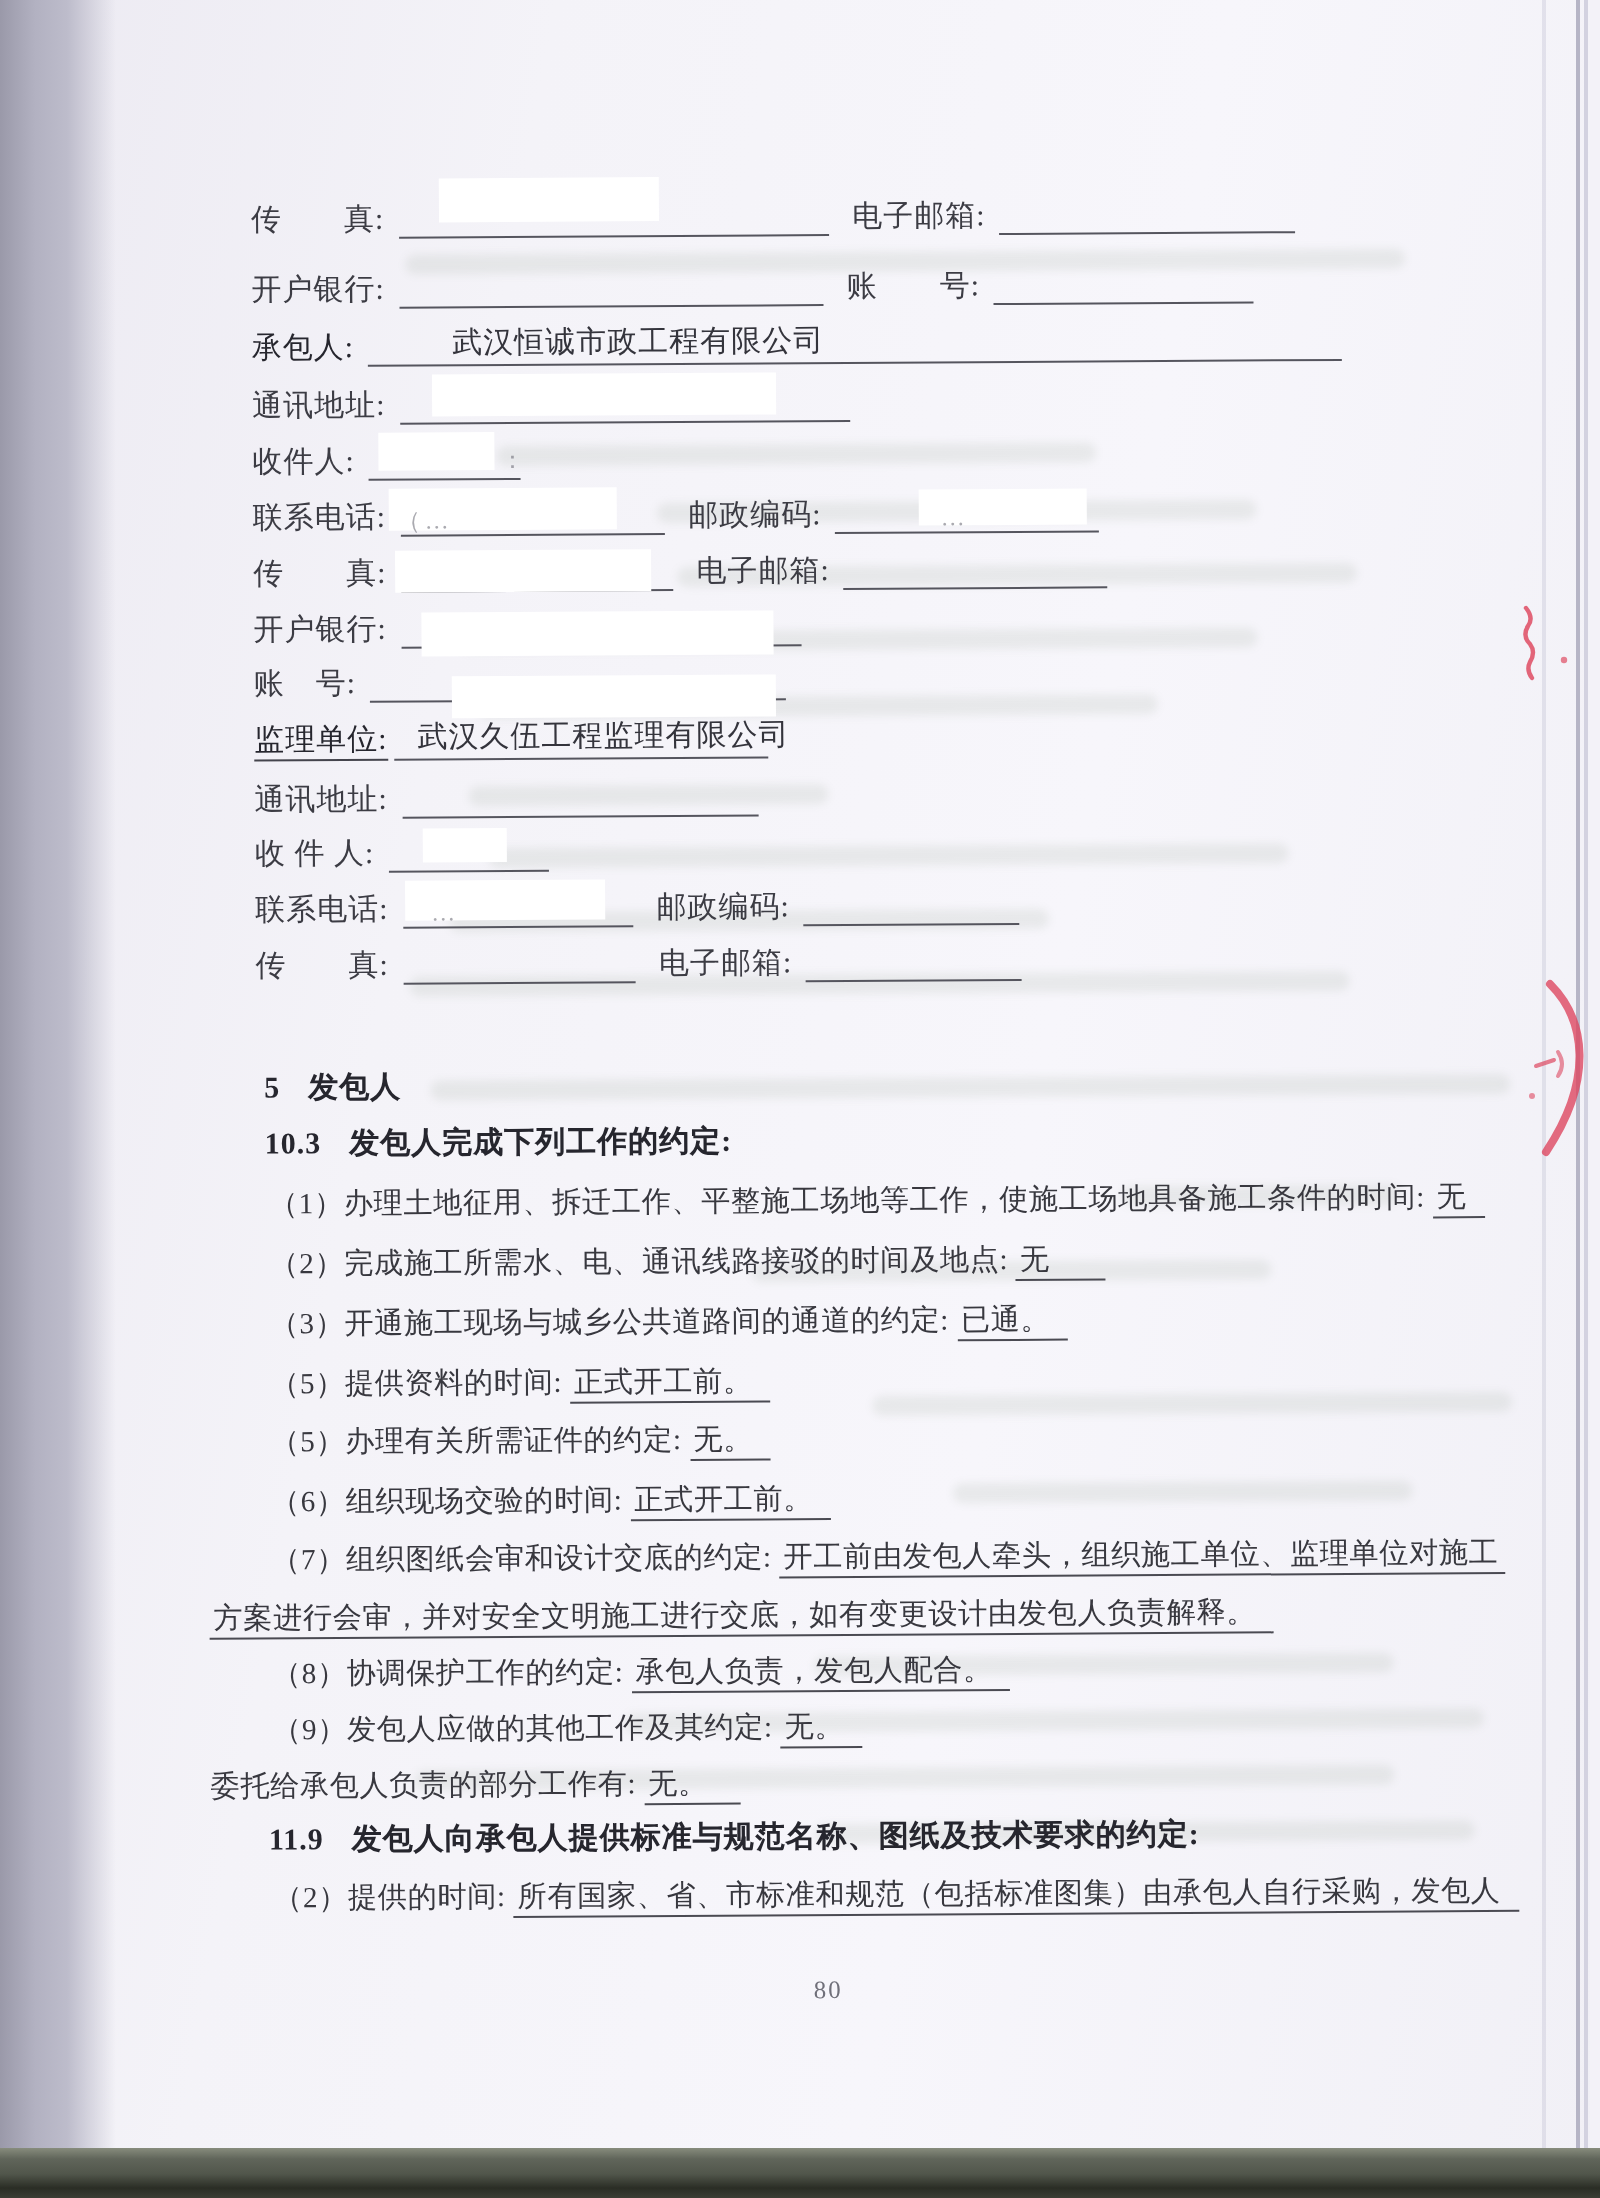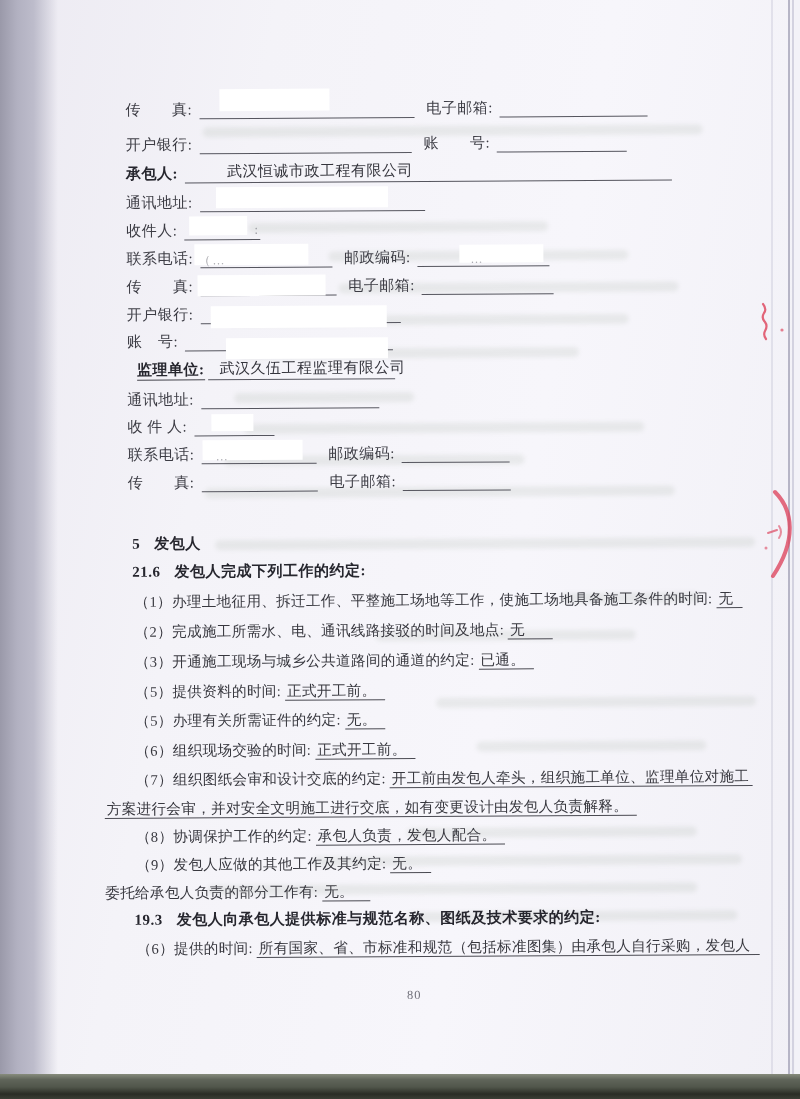--- a/index.html
+++ b/index.html
@@ -23,7 +23,7 @@
   .uline{display:inline-block;border-bottom:1px solid #55555e;height:20px;margin-left:7px;
          font-size:15px;color:#34343c;}
   .lbl2{margin-left:12px;}
-  .bold{font-weight:bold;color:#26262e;}
+  .bold{font-weight:normal;color:#26262e;}
   .lblu{border-bottom:1px solid #44444c;margin-left:10px;}
   
   .bline{position:absolute;font-size:14.6px;white-space:nowrap;letter-spacing:.3px;color:#38383f;}

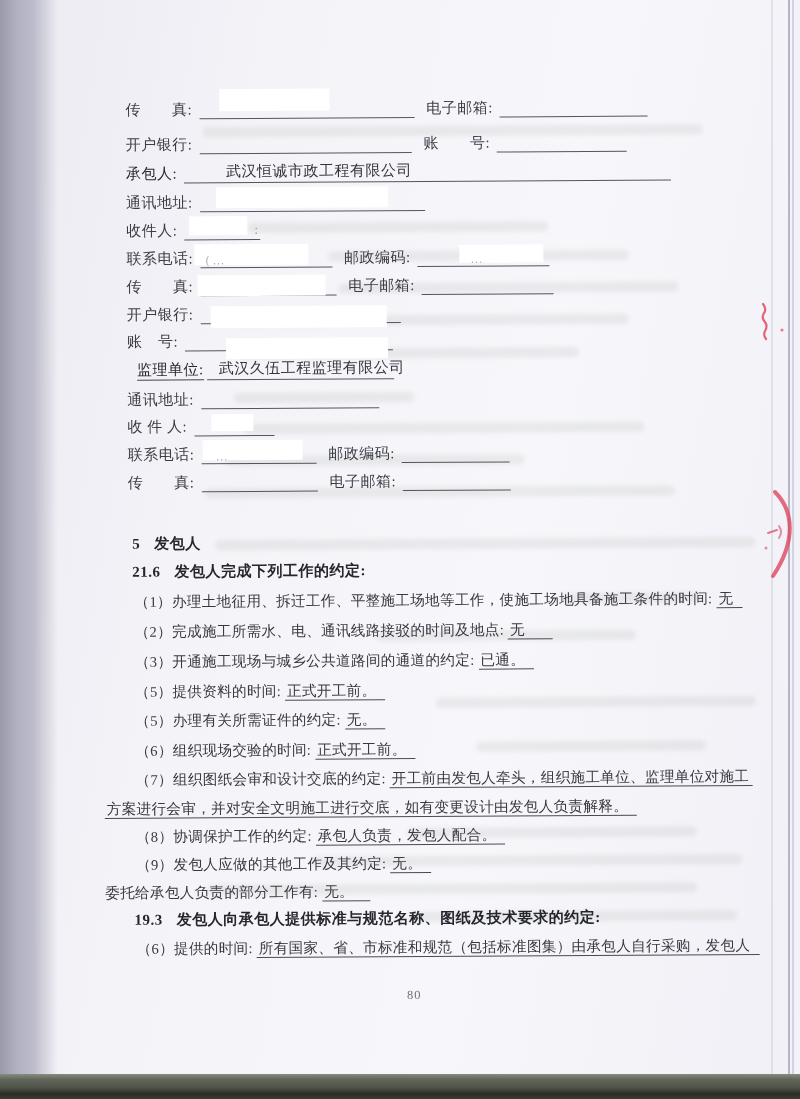--- a/index.html
+++ b/index.html
@@ -24,7 +24,7 @@
          font-size:15px;color:#34343c;}
   .lbl2{margin-left:12px;}
   .bold{font-weight:normal;color:#26262e;}
-  .lblu{border-bottom:1px solid #44444c;margin-left:10px;}
+  .lblu{border-bottom:1px solid #44444c;}
   
   .bline{position:absolute;font-size:14.6px;white-space:nowrap;letter-spacing:.3px;color:#38383f;}
   .bhead{font-size:15px;font-weight:bold;color:#26262e;letter-spacing:.5px;}

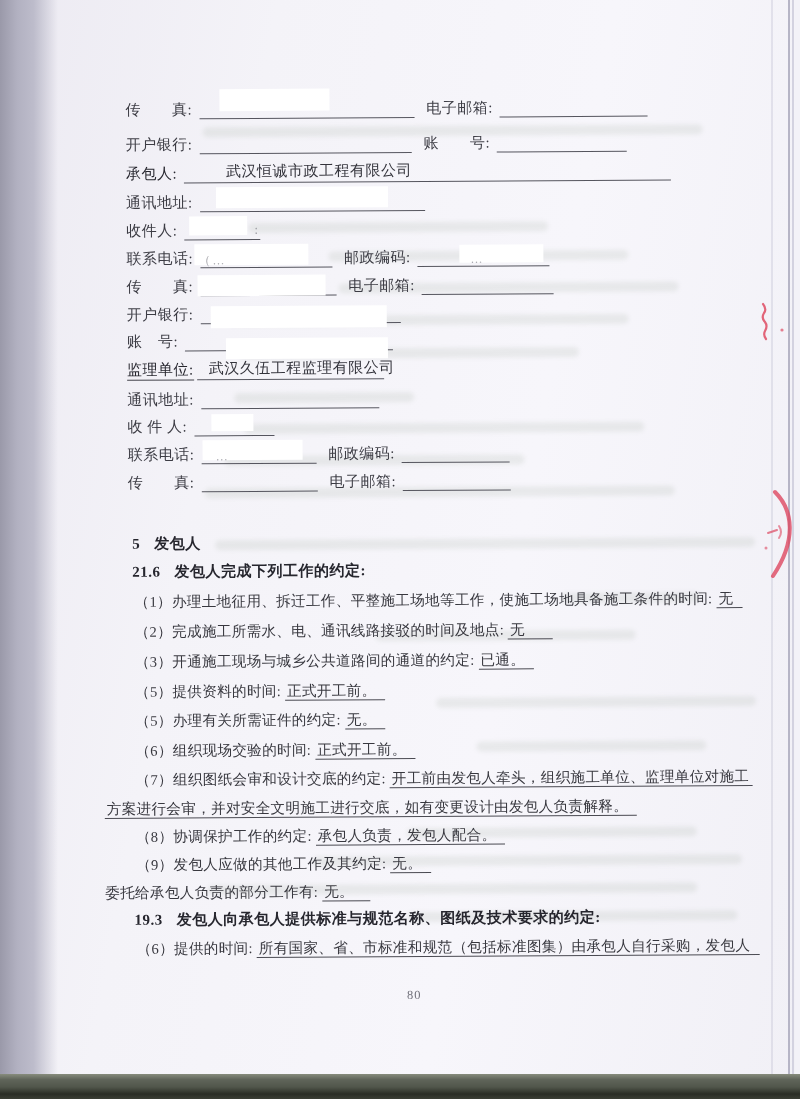--- a/index.html
+++ b/index.html
@@ -153,7 +153,7 @@
       <span>5</span><span class="hgap">发包人</span>
     </div>
     <div class="bline bhead" style="top:561px;left:132px">
-      <span>21.6</span><span class="hgap">发包人完成下列工作的约定:</span>
+      <span>10.3</span><span class="hgap">发包人完成下列工作的约定:</span>
     </div>
 
     <div class="bline" style="top:591px;left:134px">

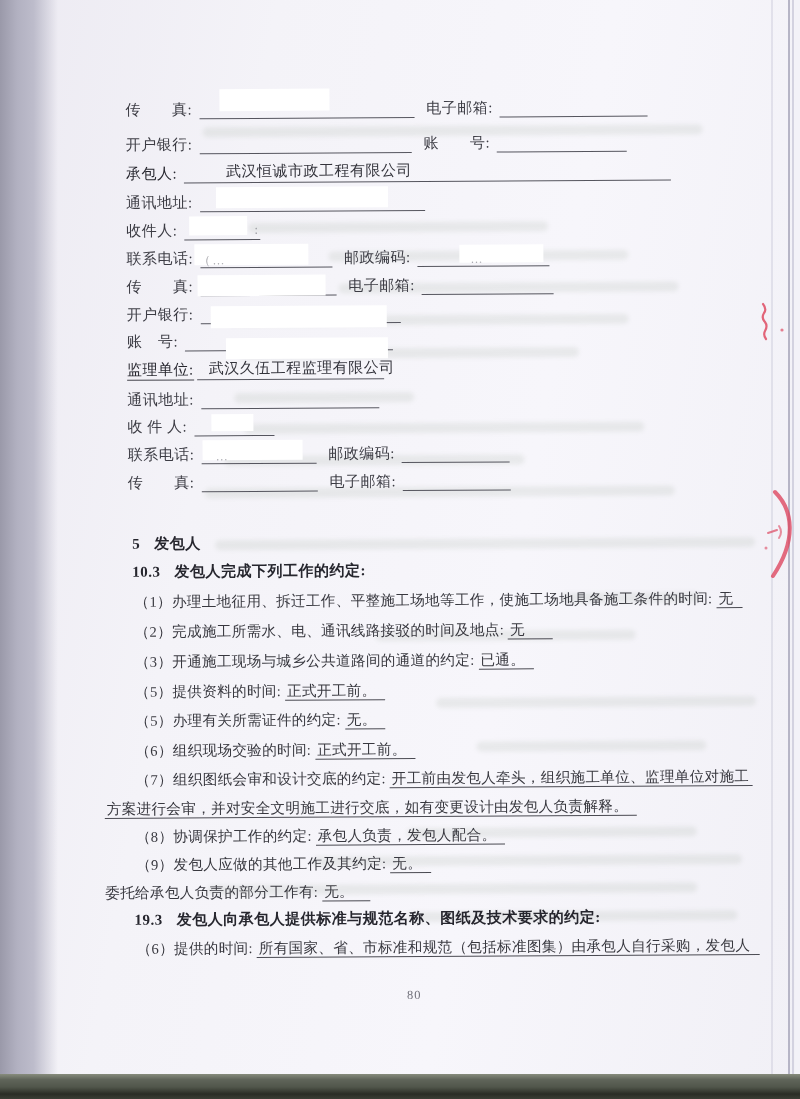--- a/index.html
+++ b/index.html
@@ -191,7 +191,7 @@
     </div>
 
     <div class="bline bhead" style="top:909px;left:132px">
-      <span>19.3</span><span class="hgap">发包人向承包人提供标准与规范名称、图纸及技术要求的约定:</span>
+      <span>11.9</span><span class="hgap">发包人向承包人提供标准与规范名称、图纸及技术要求的约定:</span>
     </div>
     <div class="bline" style="top:938px;left:134px">
       <span>（6）提供的时间: </span><span class="uval">所有国家、省、市标准和规范（包括标准图集）由承包人自行采购，发包人</span>

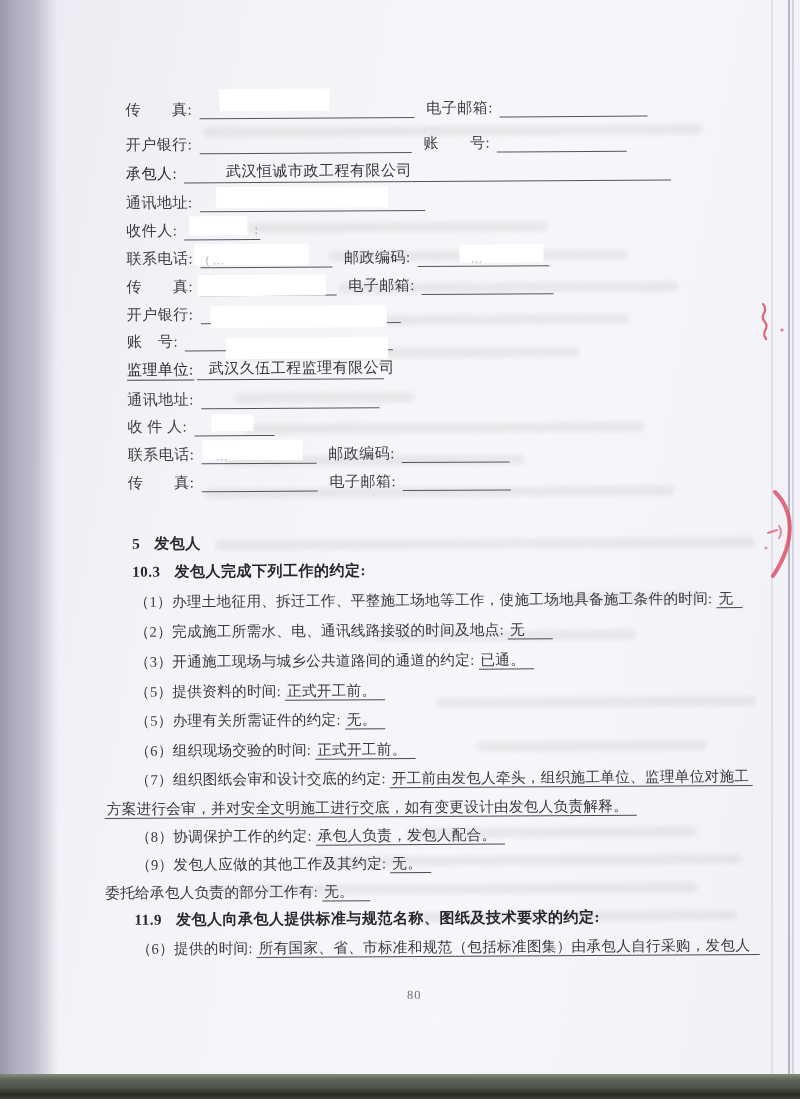--- a/index.html
+++ b/index.html
@@ -194,7 +194,7 @@
       <span>11.9</span><span class="hgap">发包人向承包人提供标准与规范名称、图纸及技术要求的约定:</span>
     </div>
     <div class="bline" style="top:938px;left:134px">
-      <span>（6）提供的时间: </span><span class="uval">所有国家、省、市标准和规范（包括标准图集）由承包人自行采购，发包人</span>
+      <span>（2）提供的时间: </span><span class="uval">所有国家、省、市标准和规范（包括标准图集）由承包人自行采购，发包人</span>
     </div>
 
     <div class="pageno">80</div>

